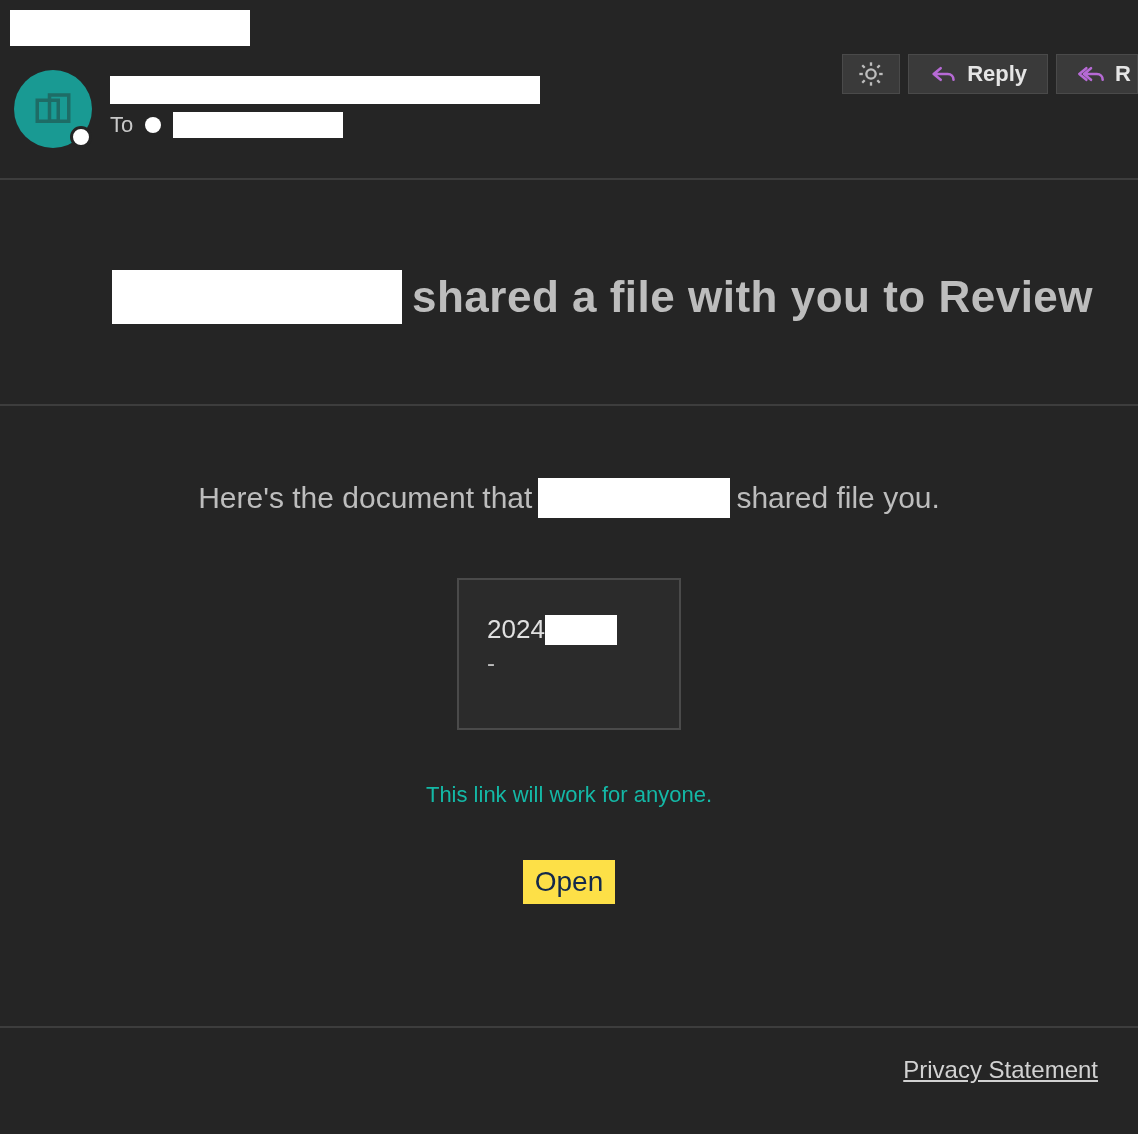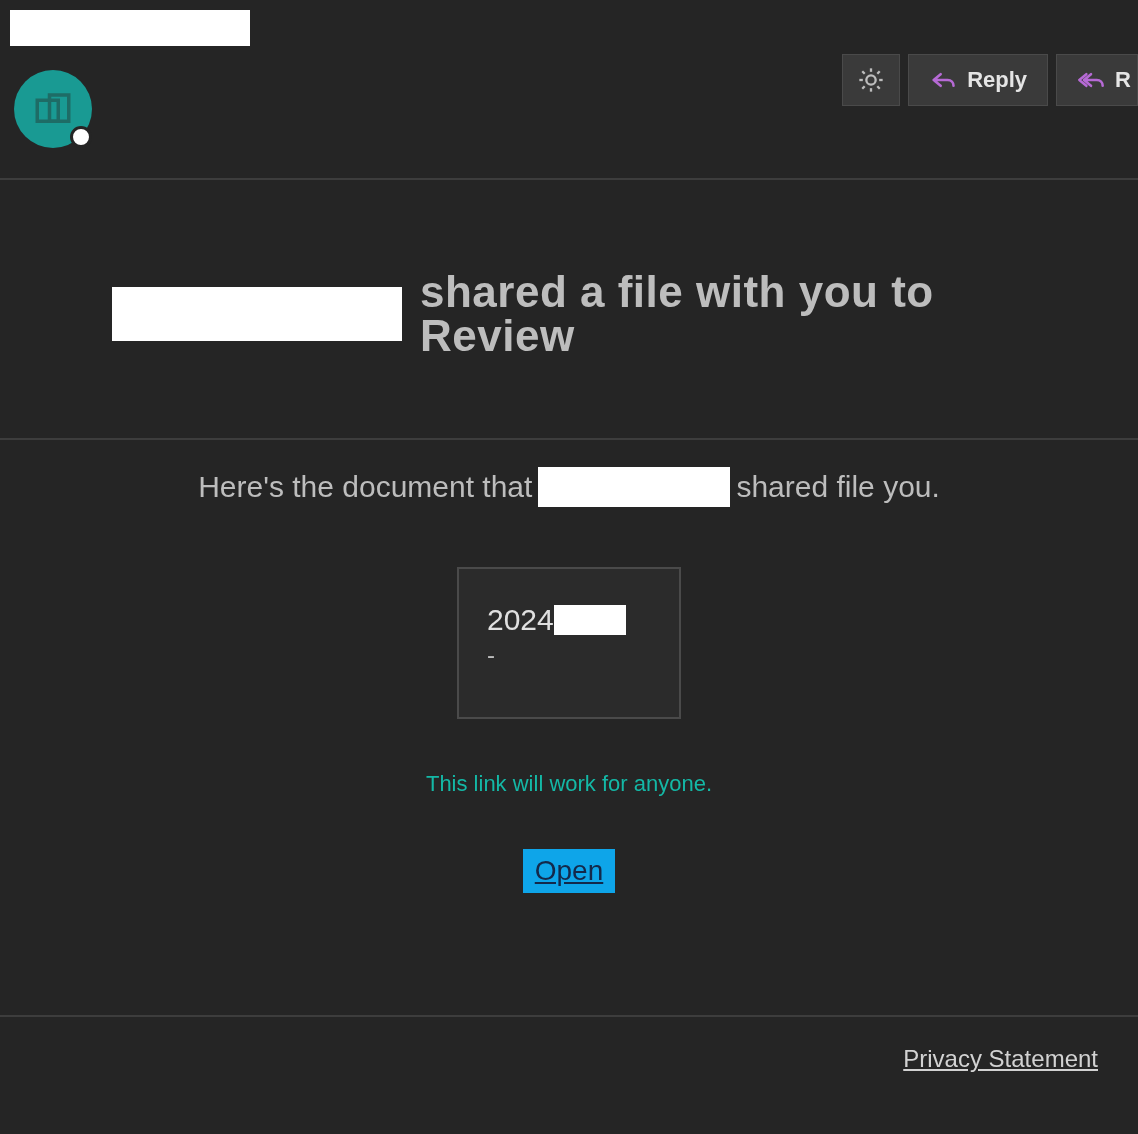--- a/index.html
+++ b/index.html
@@ -80,7 +80,7 @@
     gap: 8px;
   }
   .btn {
-    height: 52px;
+    height: 40px;
     background: #3a3a3a;
     border: 1px solid #4a4a4a;
     display: flex;

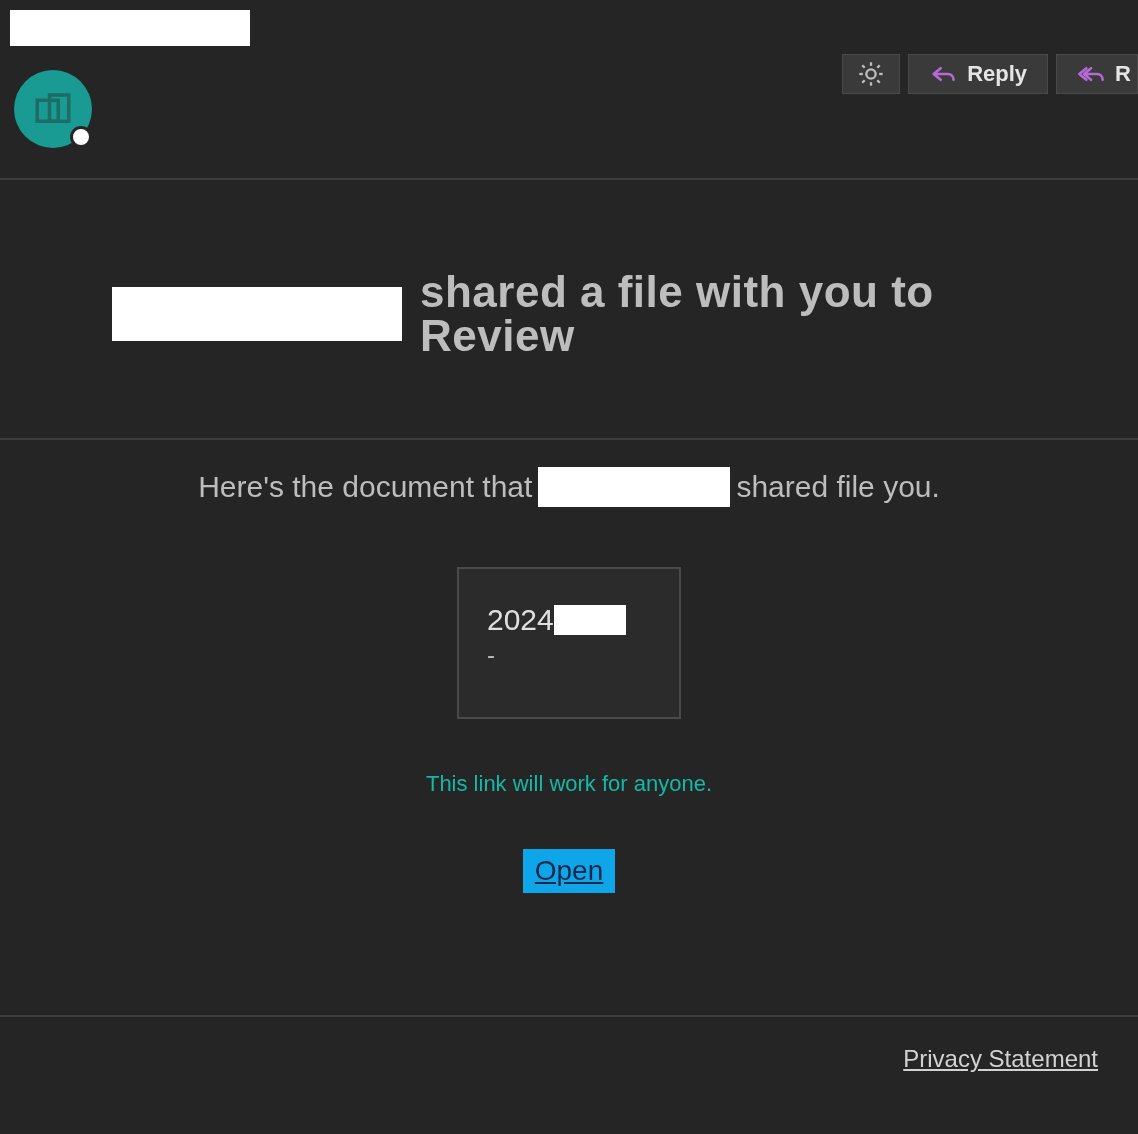--- a/index.html
+++ b/index.html
@@ -223,6 +223,14 @@
       </svg>
     </div>
     <div class="presence"></div>
+  </div>
+  <div class="sender-block">
+    <div class="sender-redact"></div>
+    <div class="to-line">
+      <span>To</span>
+      <span class="to-dot"></span>
+      <span class="to-redact"></span>
+    </div>
   </div>
 
   <div class="action-buttons">

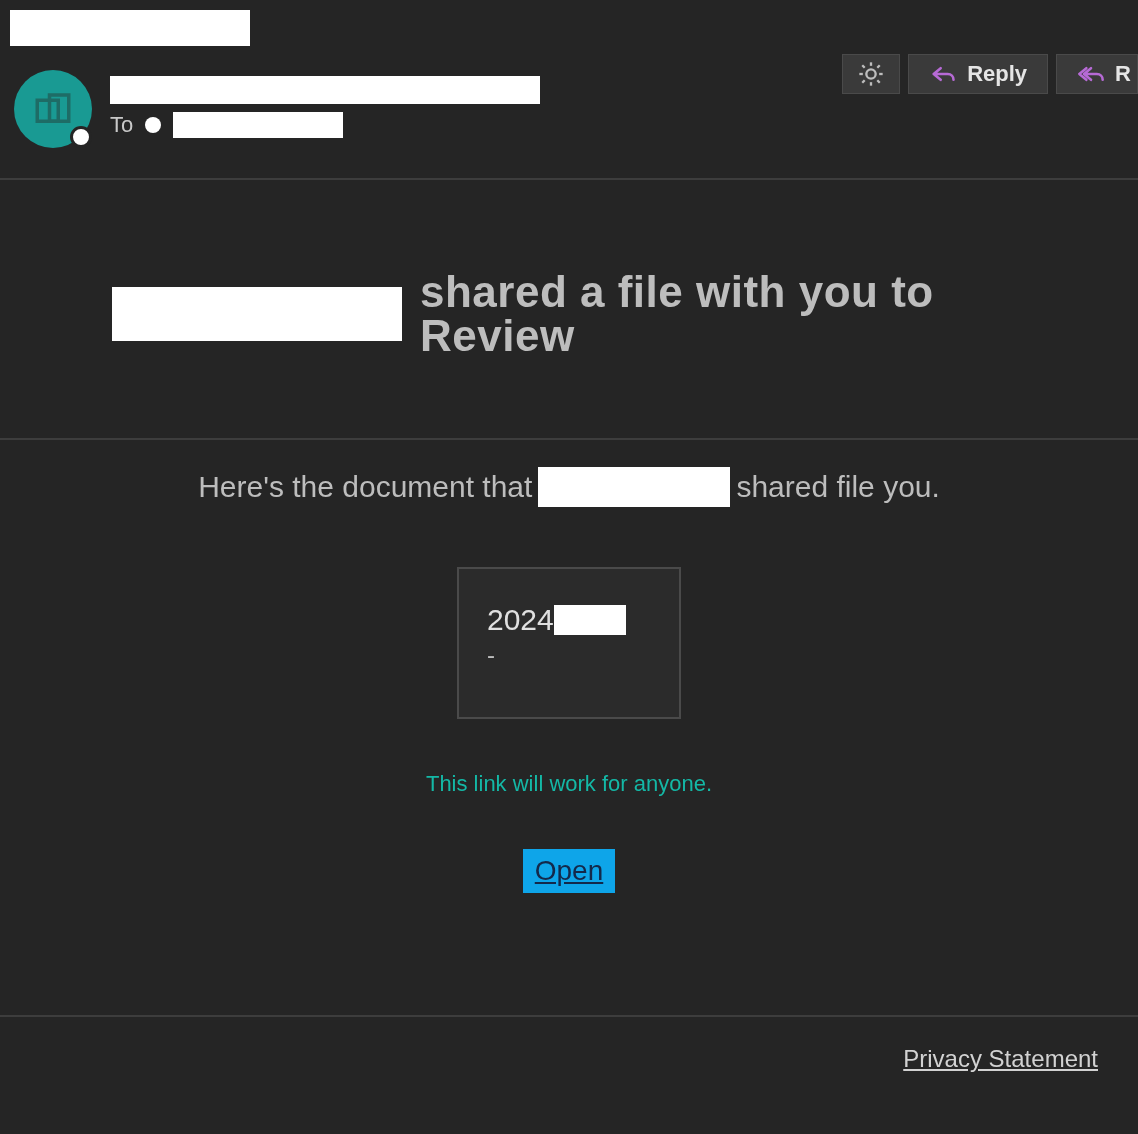--- a/index.html
+++ b/index.html
@@ -110,7 +110,7 @@
     display: flex;
     align-items: center;
     flex-wrap: nowrap;
-    gap: 12px;
+    gap: 4px;
     line-height: 1;
   }
   .hero-redact {

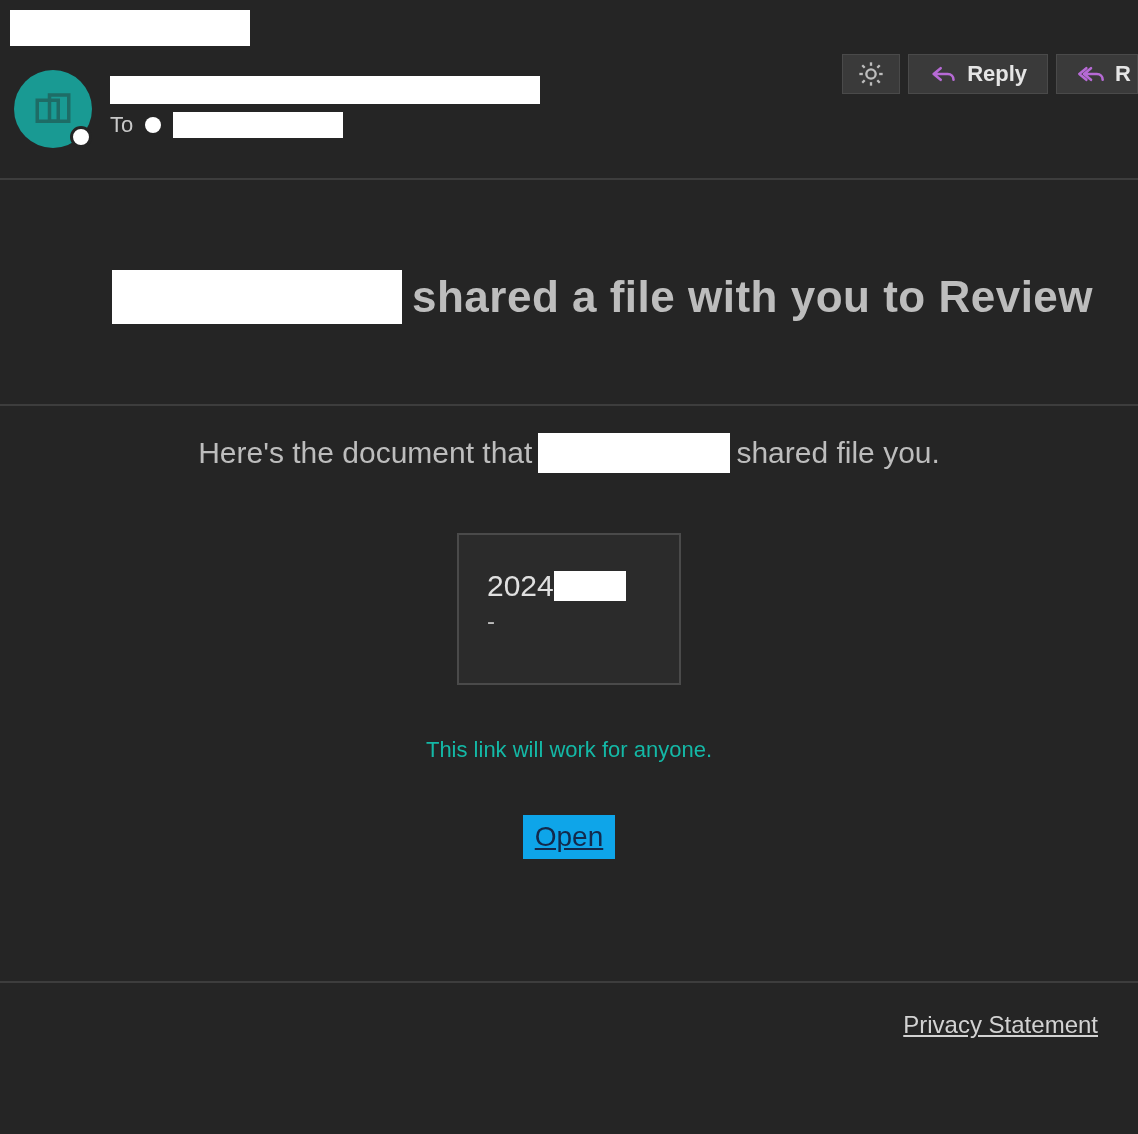--- a/index.html
+++ b/index.html
@@ -129,7 +129,7 @@
   }
 
   .body {
-    padding: 27px 40px 60px 40px;
+    padding: 72px 40px 60px 40px;
     text-align: center;
   }
   .body-line {

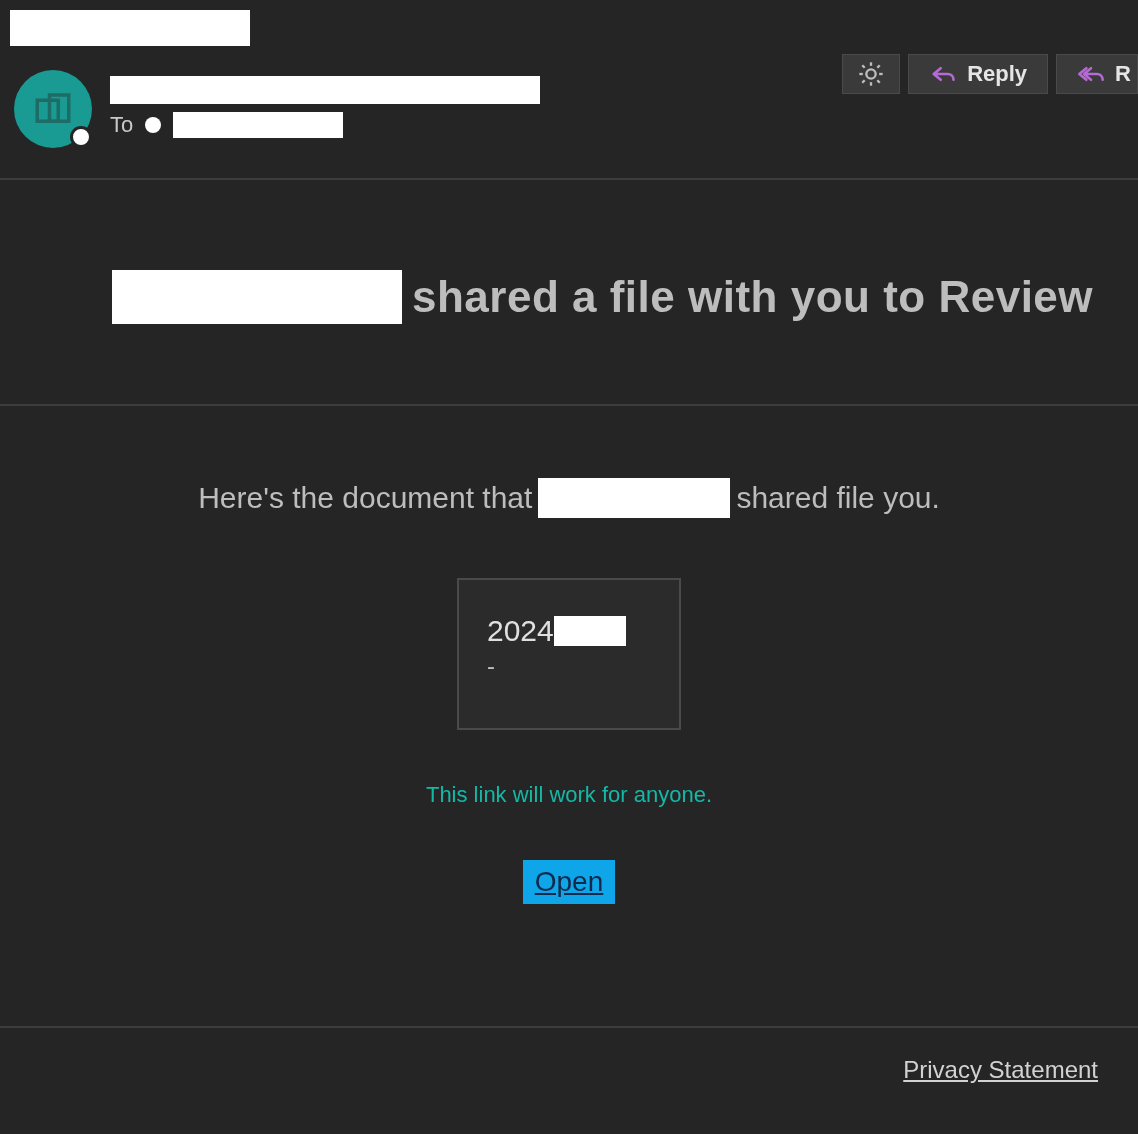--- a/index.html
+++ b/index.html
@@ -161,7 +161,7 @@
     gap: 0;
   }
   .doc-year {
-    font-size: 30px;
+    font-size: 26px;
     color: #e0e0e0;
     font-weight: 400;
   }

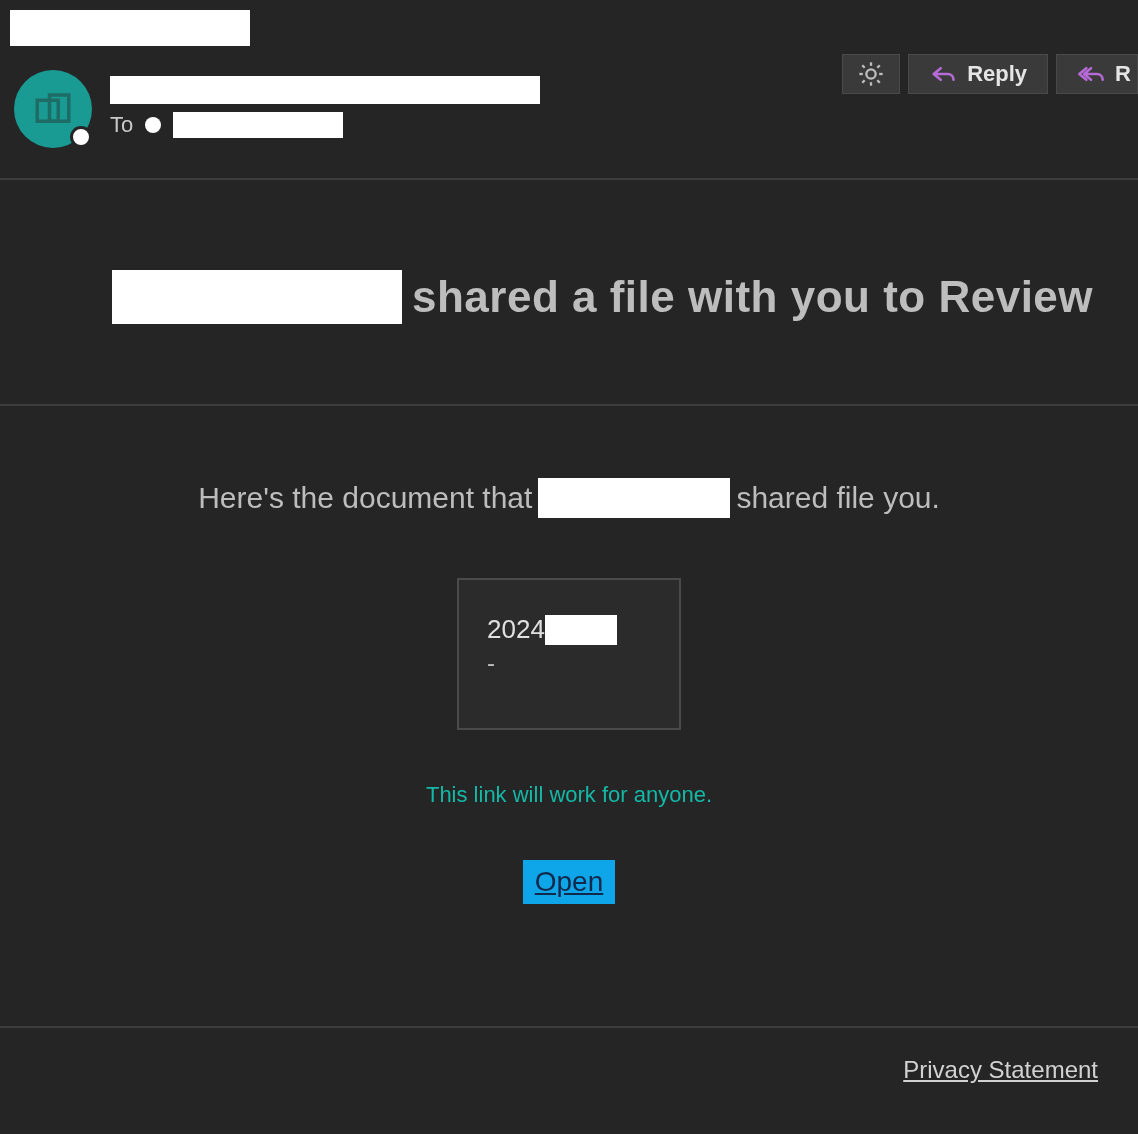--- a/index.html
+++ b/index.html
@@ -185,11 +185,10 @@
   .open-btn {
     margin: 52px auto 0 auto;
     display: inline-block;
-    background: #0ea5e9;
+    background: #fde047;
     color: #13294b;
     font-size: 28px;
     padding: 6px 12px;
-    text-decoration: underline;
     cursor: pointer;
   }
 

